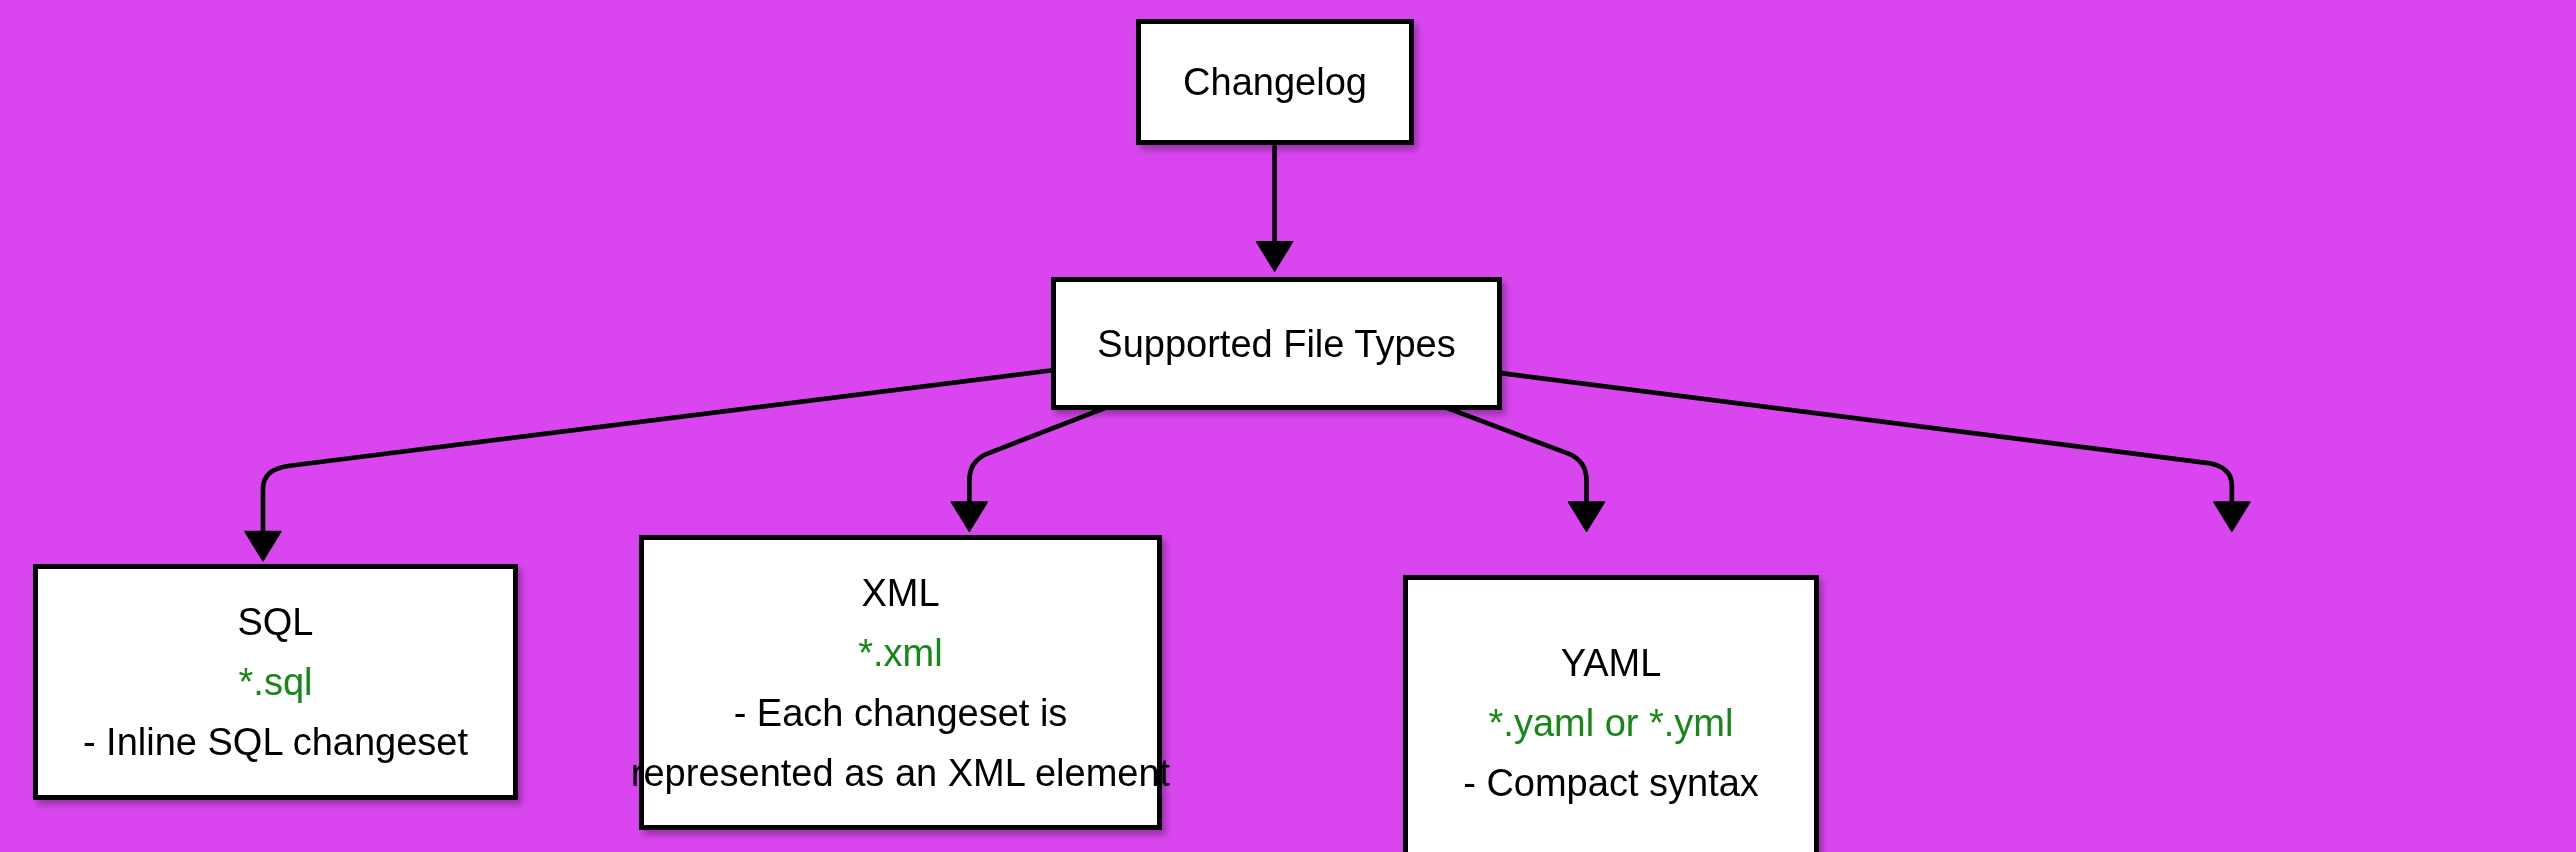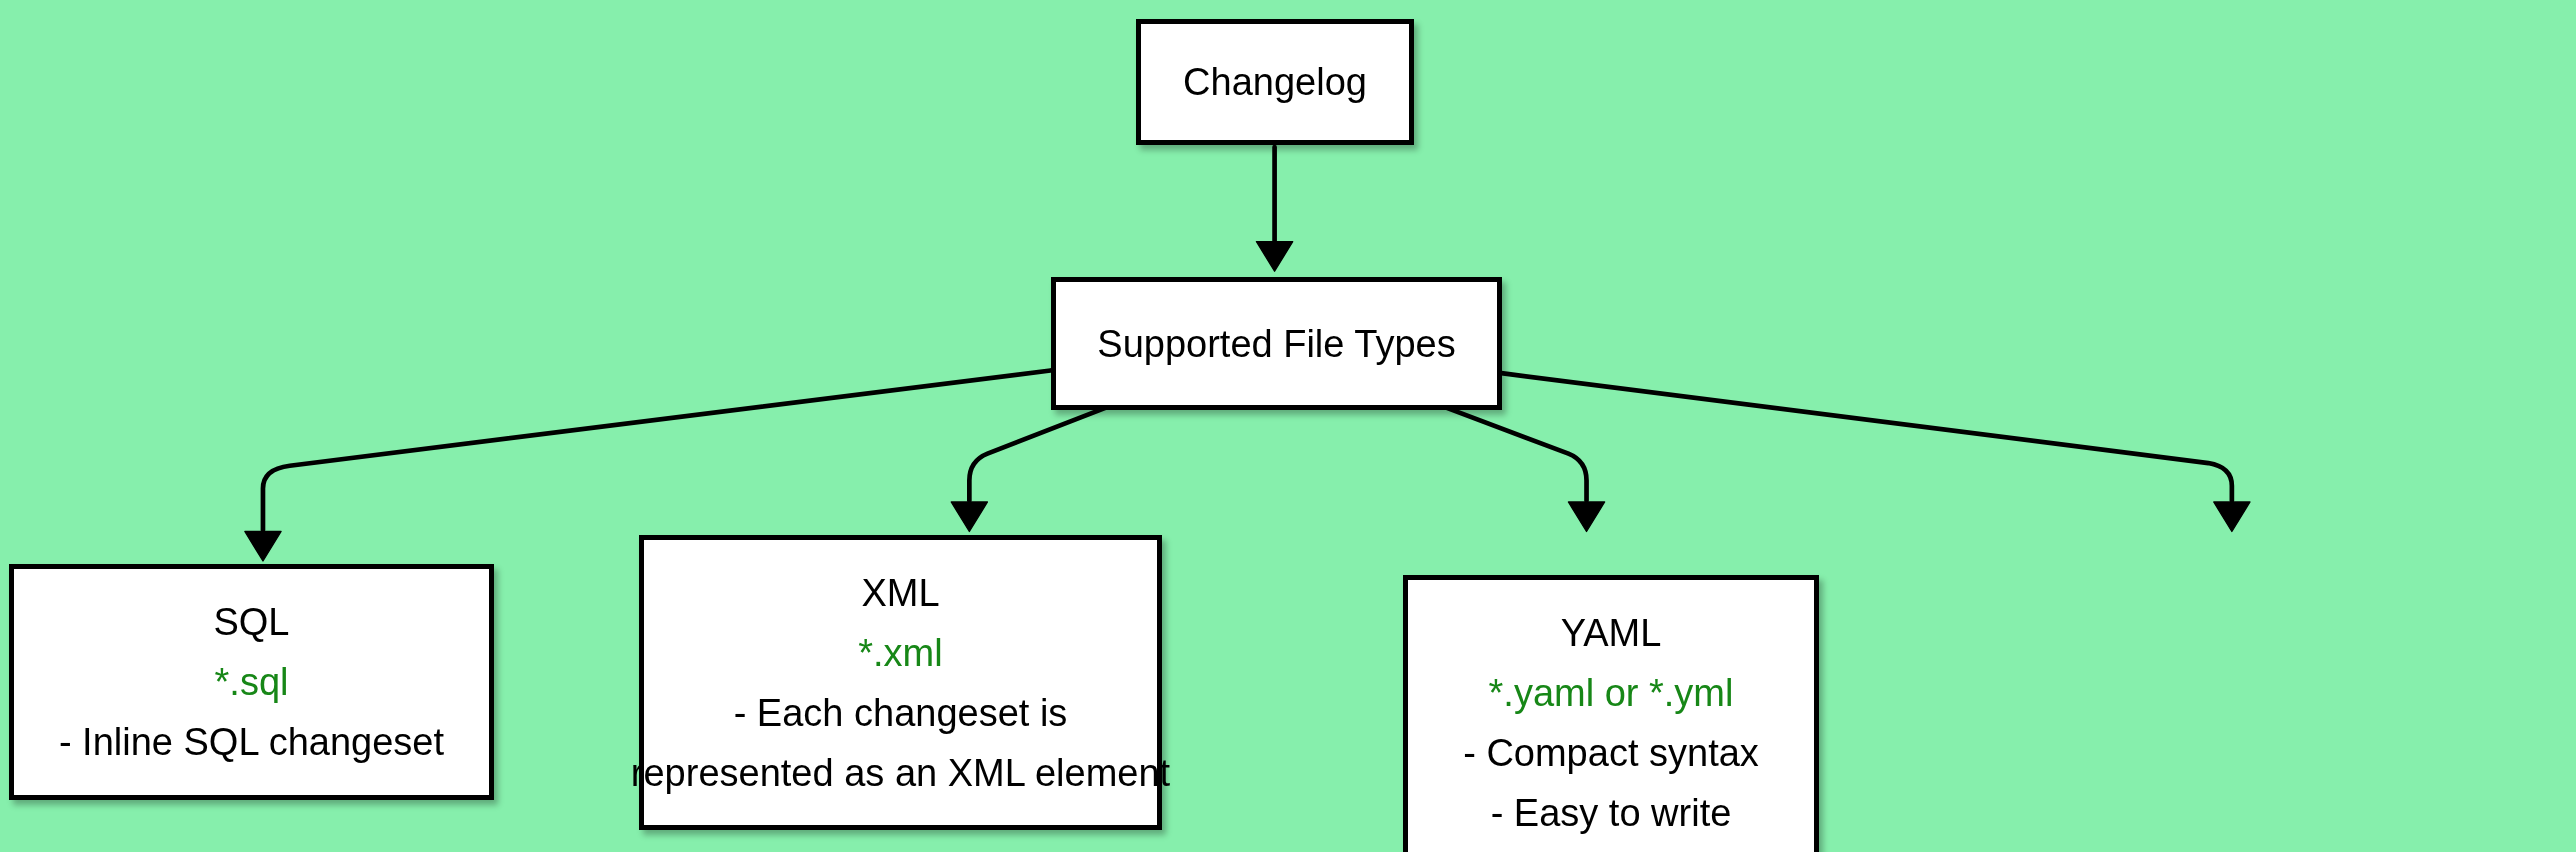--- a/index.html
+++ b/index.html
@@ -12,7 +12,7 @@
     position: relative;
     width: 2576px;
     height: 853px;
-    background: #86efac;
+    background: #d946ef;
     overflow: hidden;
   }
   svg.connectors {

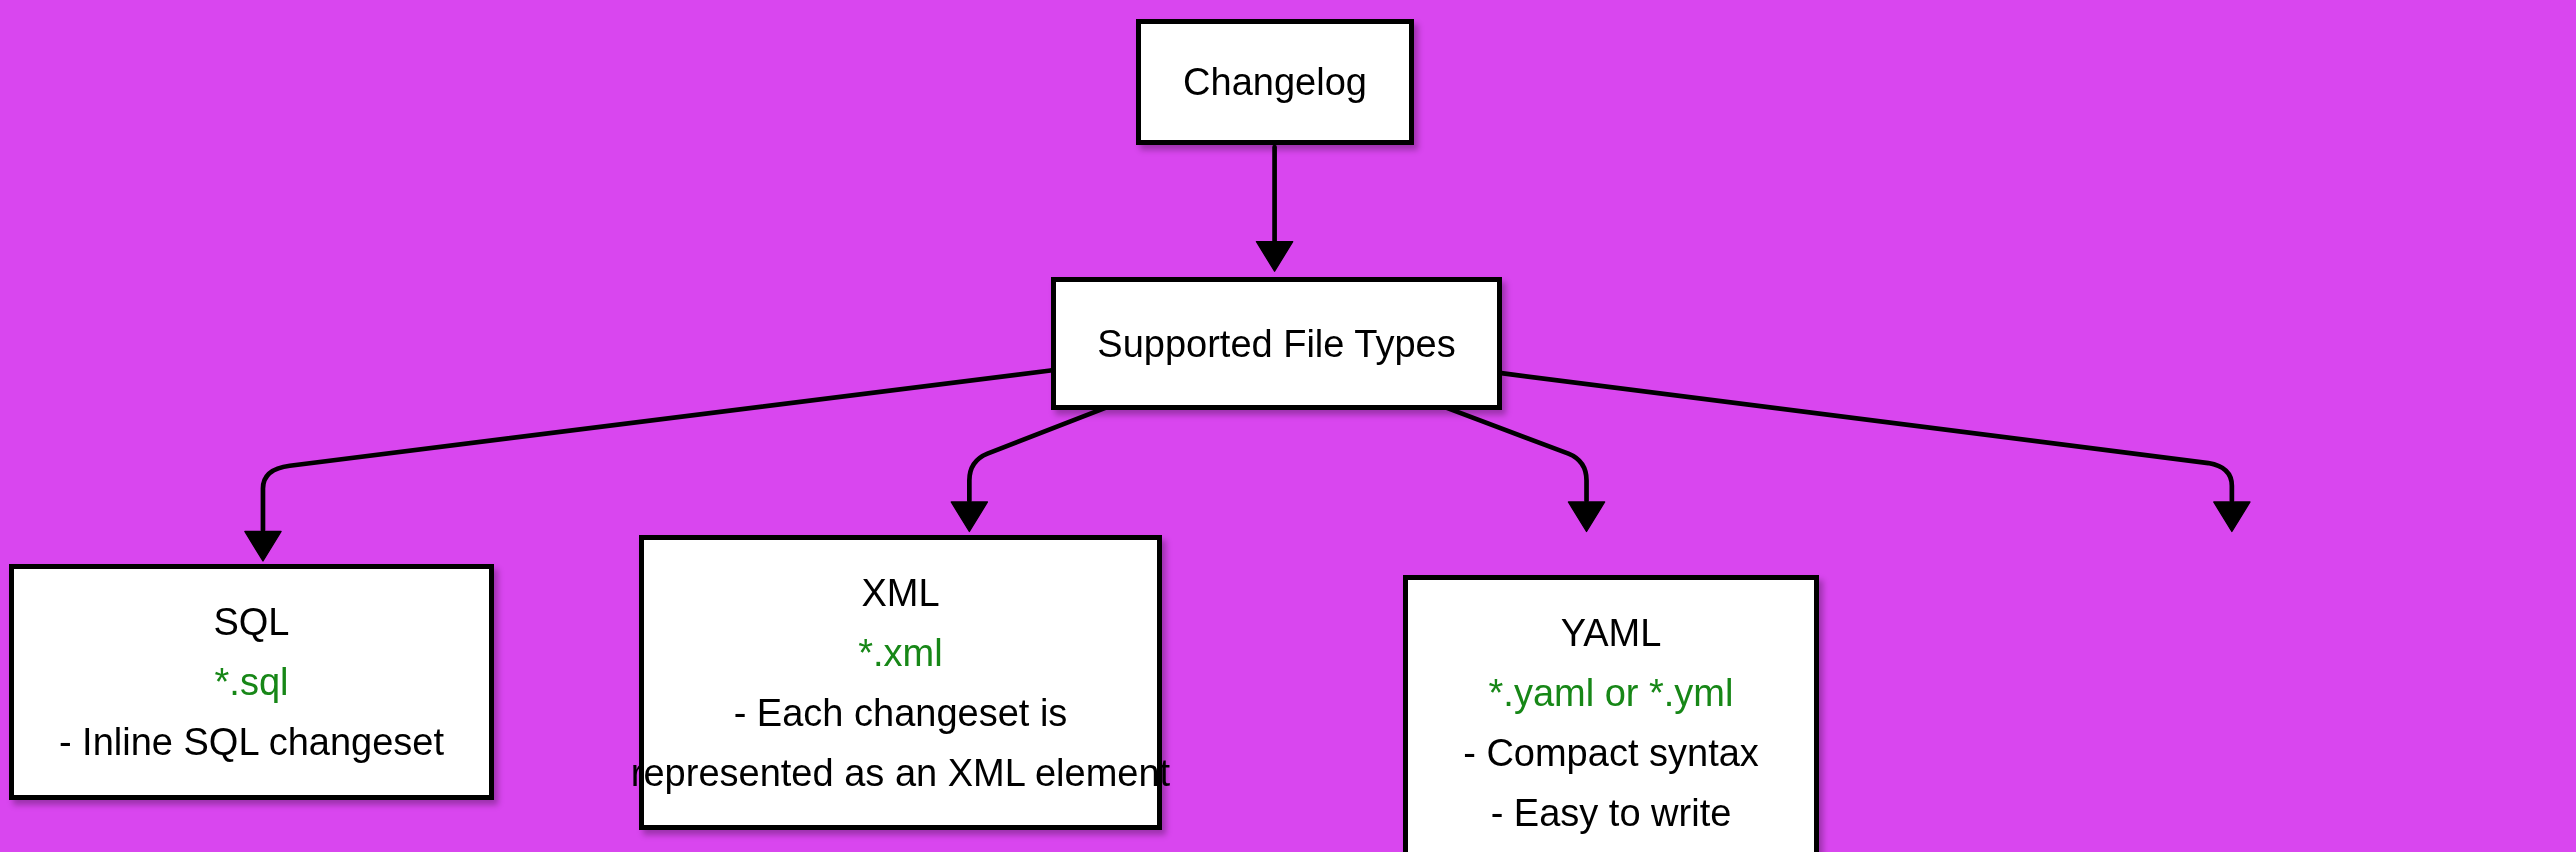--- a/index.html
+++ b/index.html
@@ -60,7 +60,7 @@
   
   .node-changelog { left: 1136px; top: 19px;  width: 278px; height: 126px; }
   .node-hub       { left: 1051px; top: 277px; width: 451px; height: 133px; }
-  .node-sql       { left: 9px;   top: 564px; width: 485px; height: 236px; }
+  .node-sql       { left: 33px;   top: 564px; width: 485px; height: 236px; }
   .node-xml       { left: 639px;  top: 535px; width: 523px; height: 295px; }
   .node-yaml      { left: 1403px; top: 535px; width: 416px; height: 295px; margin-top: 40px; }
   .node-json      { left: 1920px; top: 535px; width: 639px; height: 295px; }

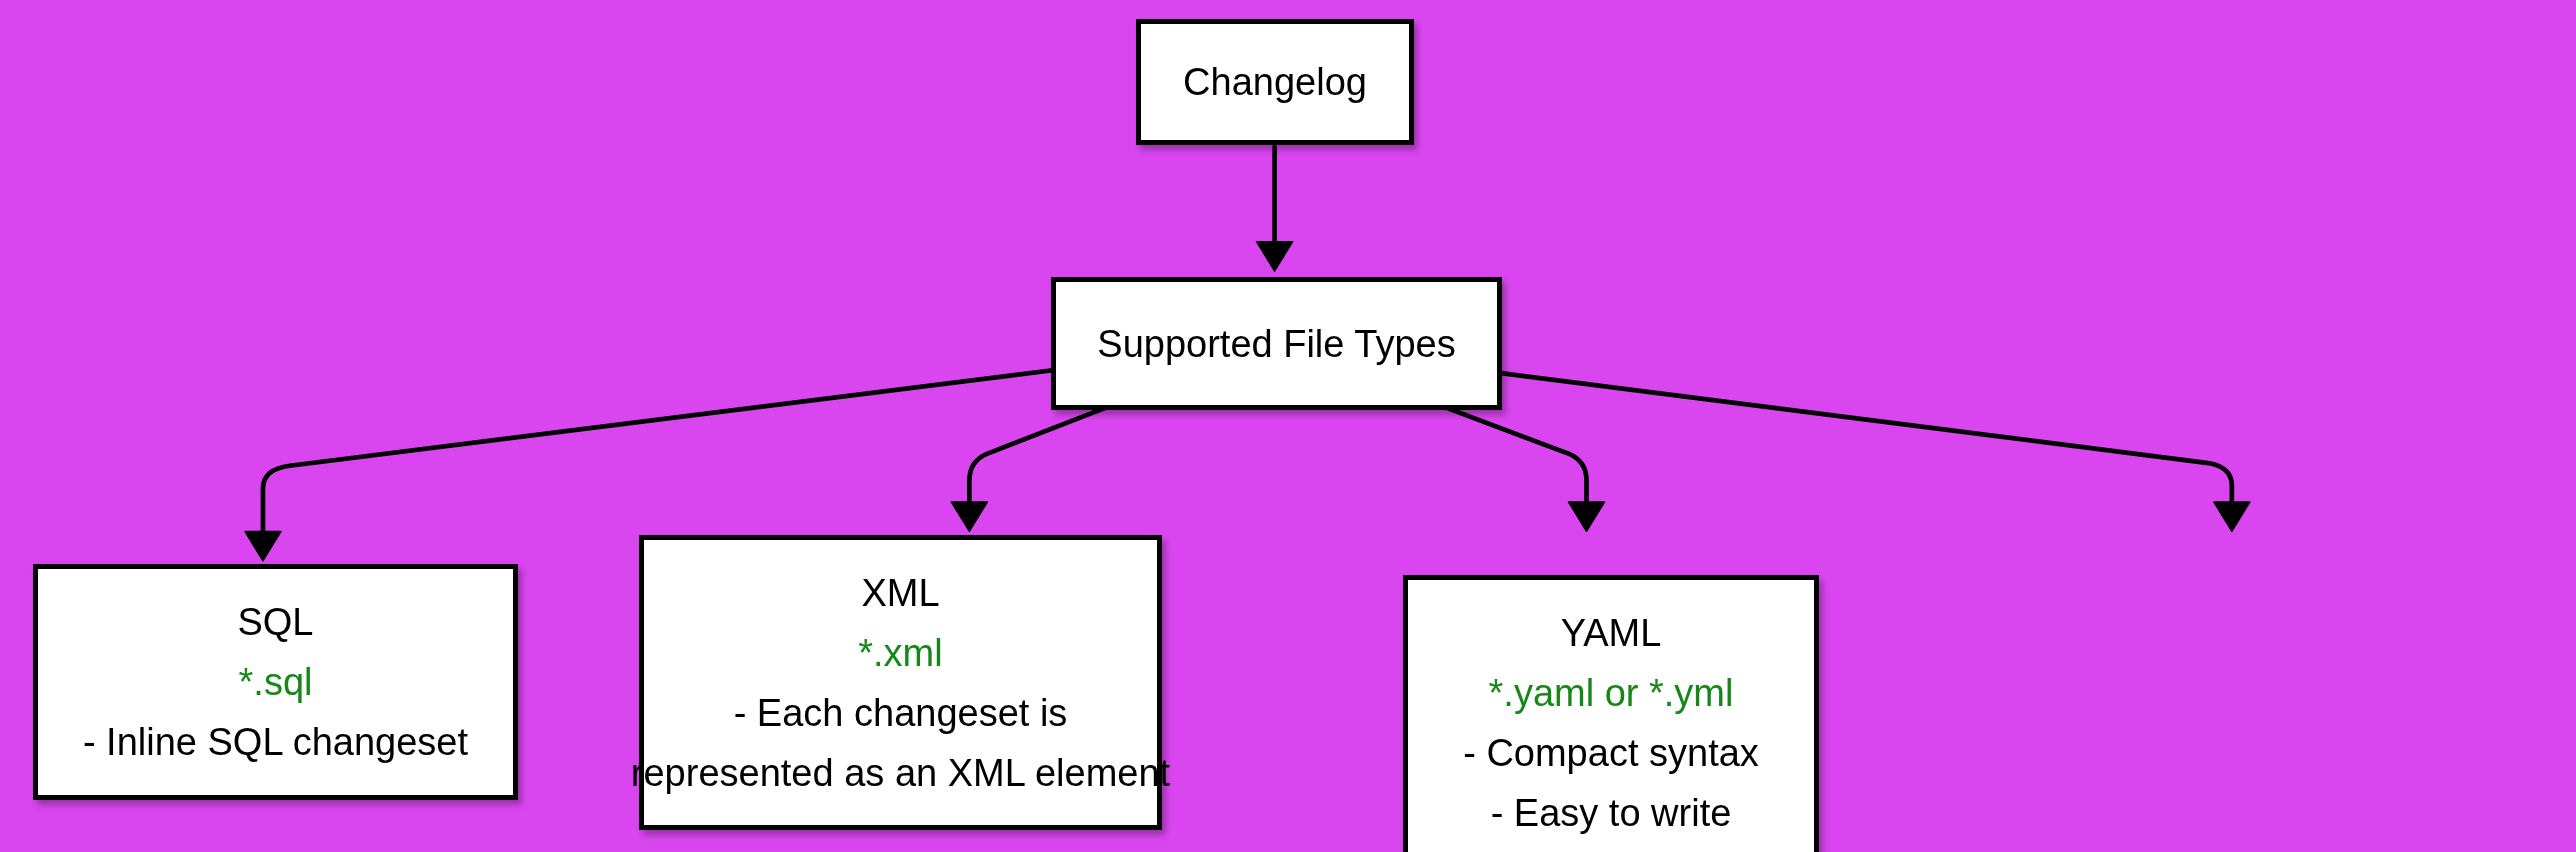--- a/index.html
+++ b/index.html
@@ -113,7 +113,6 @@
     <div class="line title">YAML</div>
     <div class="line ext">*.yaml or *.yml</div>
     <div class="line desc">- Compact syntax</div>
-    <div class="line desc">- Easy to write</div>
   </div>
 
 

